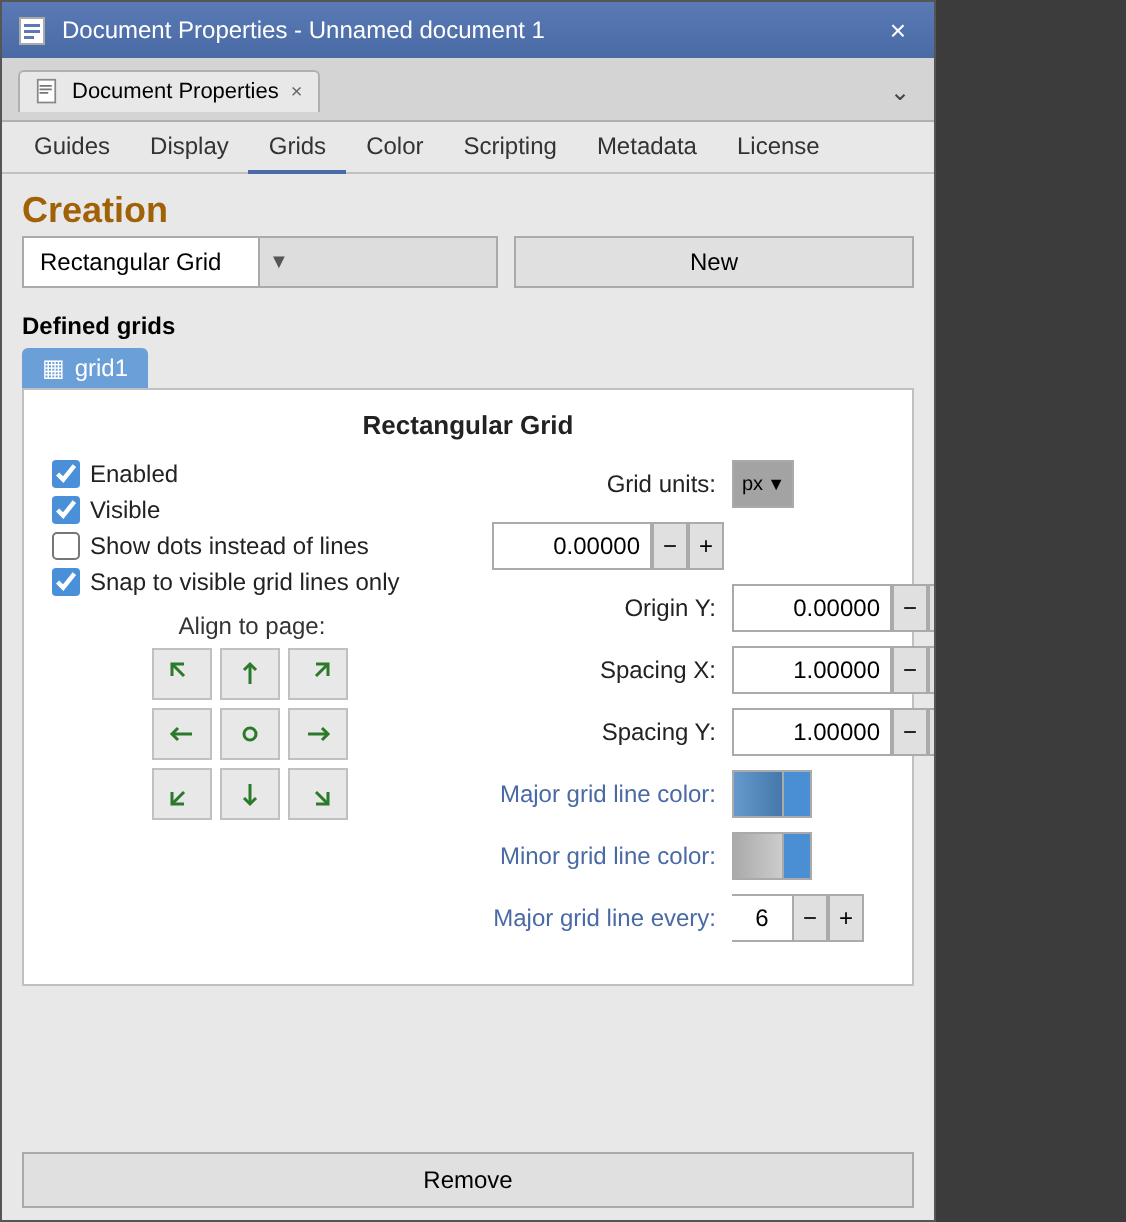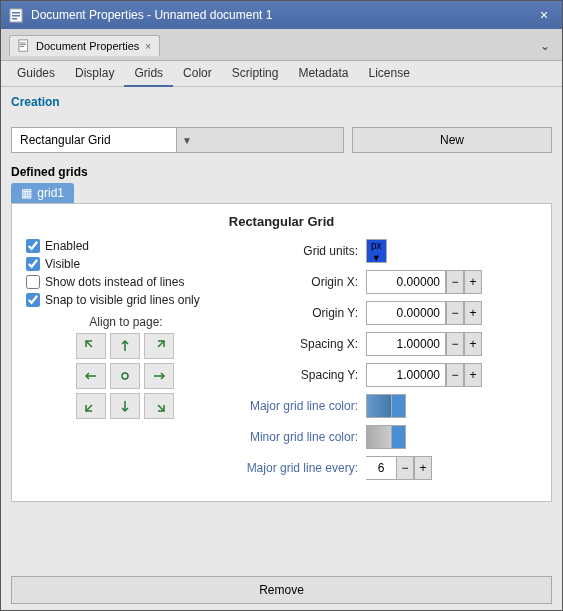--- a/index.html
+++ b/index.html
@@ -5,7 +5,7 @@
     * { box-sizing: border-box; margin: 0; padding: 0; }
     body { font-family: 'Segoe UI', Arial, sans-serif; font-size: 12px; background: #3c3c3c; width: 563px; height: 611px; overflow: hidden; }
 
-    .window { width: 563px; height: 611px; background: #e8e8e8; display: flex; flex-direction: column; border: 1px solid #555; }
+    .window { width: 468px; height: 611px; background: #e8e8e8; display: flex; flex-direction: column; border: 1px solid #555; }
 
     .title-bar {
       background: linear-gradient(to bottom, #5a7ab5, #4a6aa5);

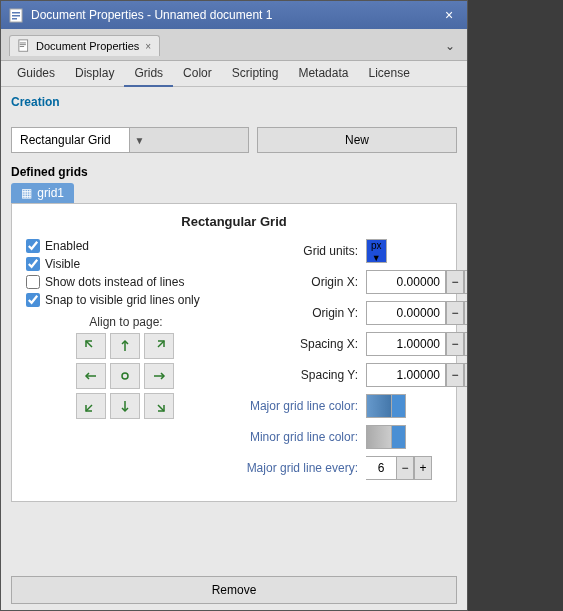--- a/index.html
+++ b/index.html
@@ -57,7 +57,7 @@
 
     .content { flex: 1; background: #e8e8e8; padding: 8px 10px; overflow-y: auto; }
 
-    .section-title { font-weight: bold; font-size: 12px; margin-bottom: 18px; color: #0369a1; }
+    .section-title { font-weight: bold; font-size: 18px; margin-bottom: 2px; color: #a16207; }
 
     .creation-row { display: flex; align-items: center; gap: 8px; margin-bottom: 12px; }
     .dropdown-select {

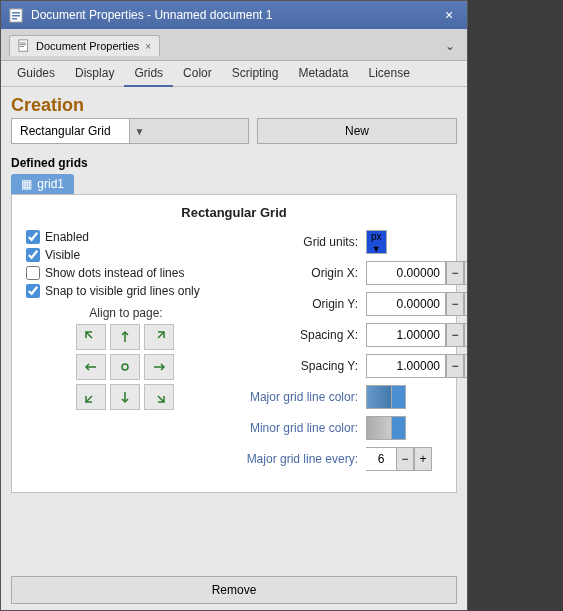--- a/index.html
+++ b/index.html
@@ -114,7 +114,7 @@
 
     .color-swatch { width: 40px; height: 24px; border: 1px solid #aaa; cursor: pointer; overflow: hidden; display: flex; }
 
-    .units-select { height: 24px; border: 1px solid #aaa; background: #1d4ed8; display: flex; align-items: center; padding: 0 4px; cursor: pointer; font-size: 12px; gap: 2px; flex-direction: column; }
+    .units-select { height: 24px; border: 1px solid #aaa; background: #a3a3a3; display: flex; align-items: center; padding: 0 4px; cursor: pointer; font-size: 12px; gap: 2px; }
     .units-select span { font-size: 10px; }
 
     .remove-row { padding: 6px 10px; }

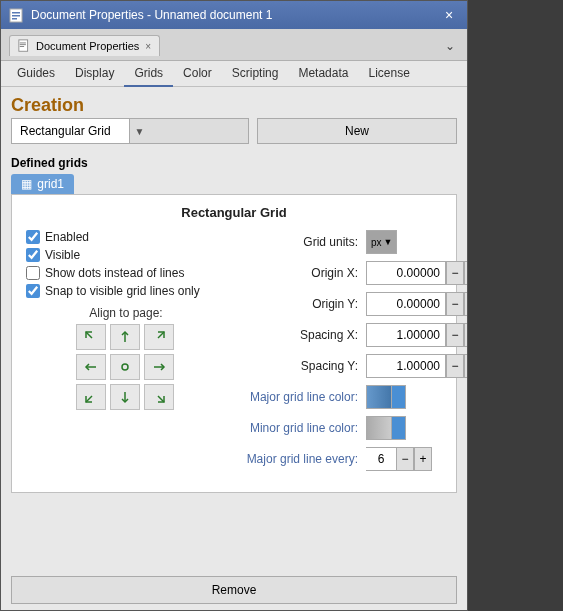--- a/index.html
+++ b/index.html
@@ -286,7 +286,6 @@
           </div>
 
           <div class="field-row">
-            <div class="field-label">Origin X:</div>
             <div class="stepper-inline">
               <div class="field-input" style="width:80px;">
                 <input type="text" value="0.00000" style="">

